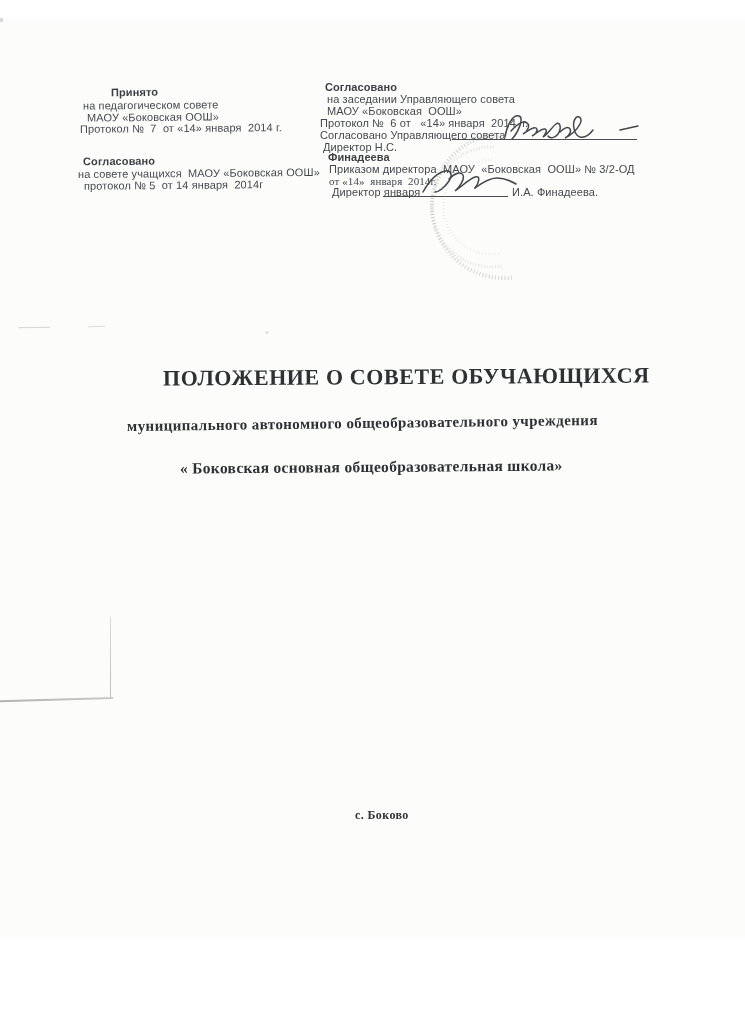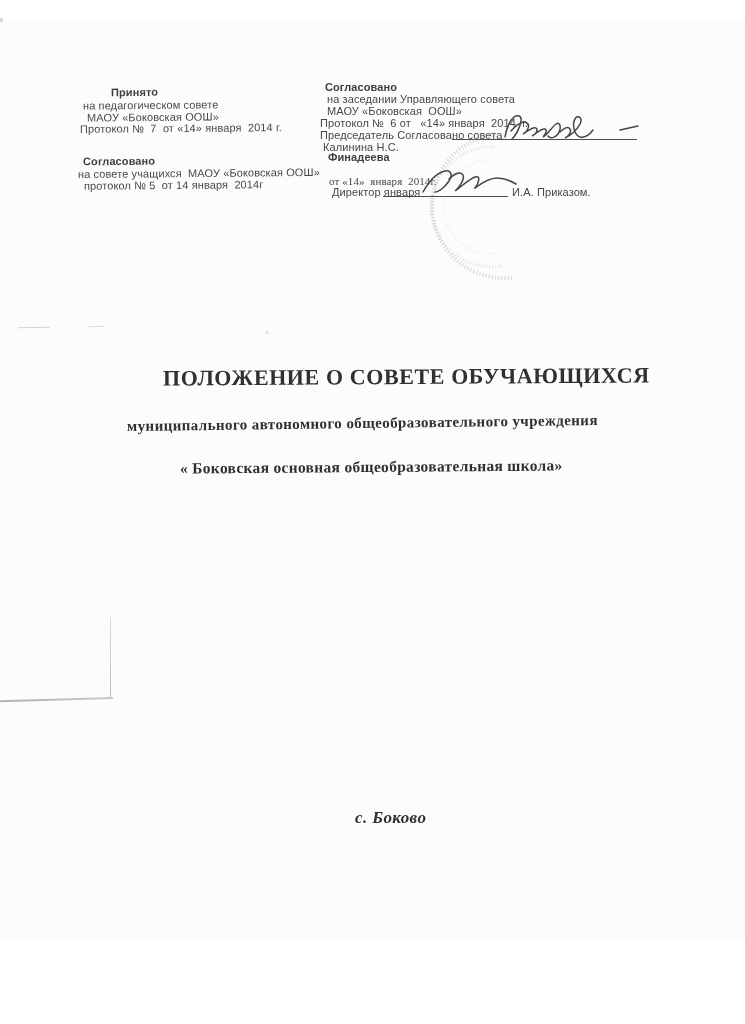--- a/index.html
+++ b/index.html
@@ -80,7 +80,7 @@
   <div class="line" style="left:327px; top:76px;text-align:right;">на заседании Управляющего совета</div>
   <div class="line" style="left:327px; top:88px;">МАОУ «Боковская  ООШ»</div>
   <div class="line" style="left:320px; top:100px;">Протокол №  6 от   «14» января  2014  г.</div>
-  <div class="line" style="left:320px; top:111.5px;">Председатель Согласовано совета</div>
+  <div class="line" style="left:320px; top:111.5px;">Согласовано Управляющего совета</div>
   <div class="ruleline" style="left:452px; top:120.5px; width:185px;"></div>
   <div class="line" style="left:323px; top:123.5px;">Калинина Н.С.</div>
 

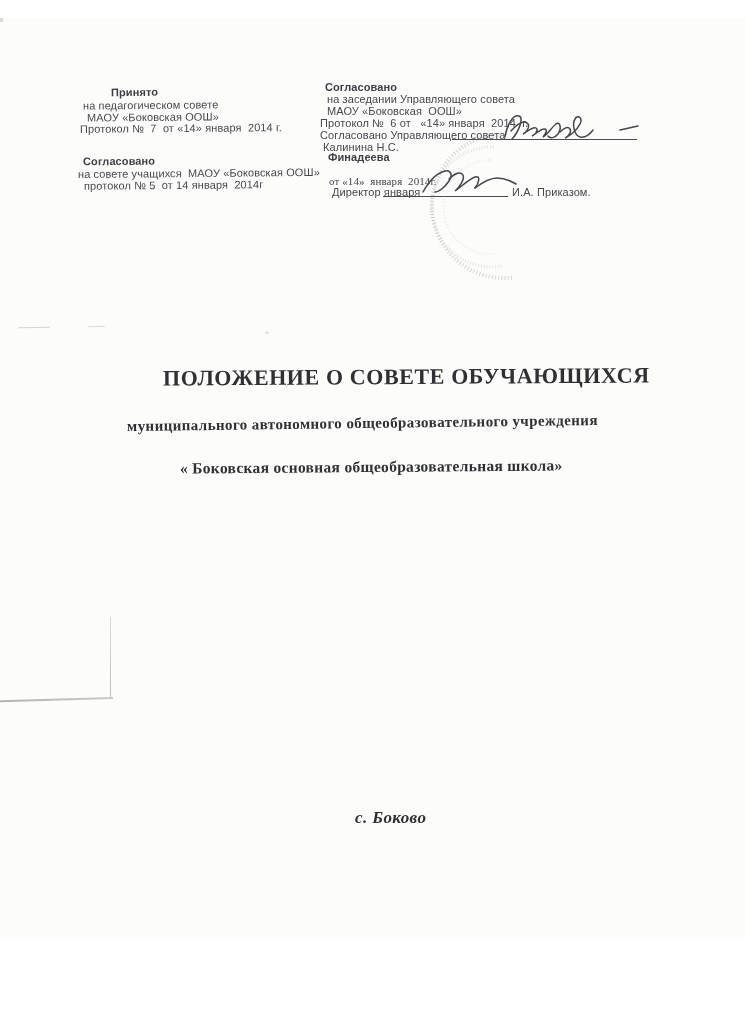--- a/index.html
+++ b/index.html
@@ -82,7 +82,7 @@
   <div class="line" style="left:320px; top:100px;">Протокол №  6 от   «14» января  2014  г.</div>
   <div class="line" style="left:320px; top:111.5px;">Согласовано Управляющего совета</div>
   <div class="ruleline" style="left:452px; top:120.5px; width:185px;"></div>
-  <div class="line" style="left:323px; top:123.5px;">Калинина Н.С.</div>
+  <div class="line" style="left:323px; top:123.5px;">Директор Н.С.</div>
 
   <div class="line hdr" style="left:328px; top:134px;">Финадеева</div>
   <div class="line" style="left:329px; top:157.5px;font-family:Liberation Serif, serif;">от «14»  января  2014г.</div>

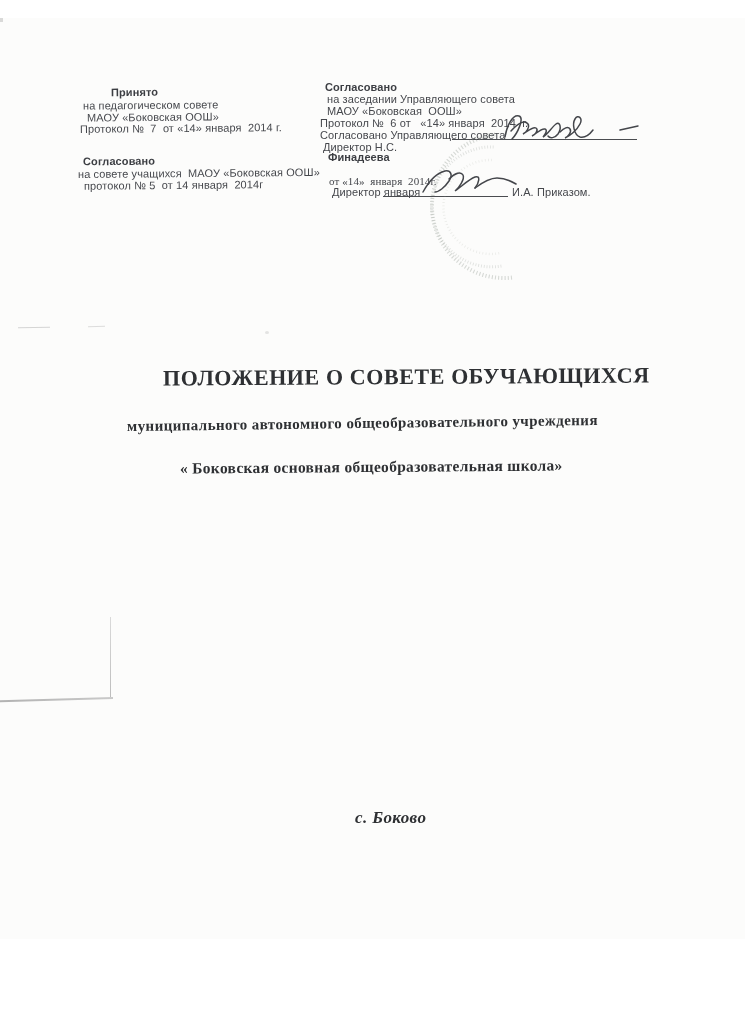--- a/index.html
+++ b/index.html
@@ -85,6 +85,7 @@
   <div class="line" style="left:323px; top:123.5px;">Директор Н.С.</div>
 
   <div class="line hdr" style="left:328px; top:134px;">Финадеева</div>
+  <div class="line" style="left:329px; top:145.5px;">Приказом директора  МАОУ  «Боковская  ООШ» № 3/2-ОД</div>
   <div class="line" style="left:329px; top:157.5px;font-family:Liberation Serif, serif;">от «14»  января  2014г.</div>
   <div class="line" style="left:332px; top:169px;">Директор января</div>
   <div class="ruleline" style="left:383px; top:177.5px; width:125px;"></div>

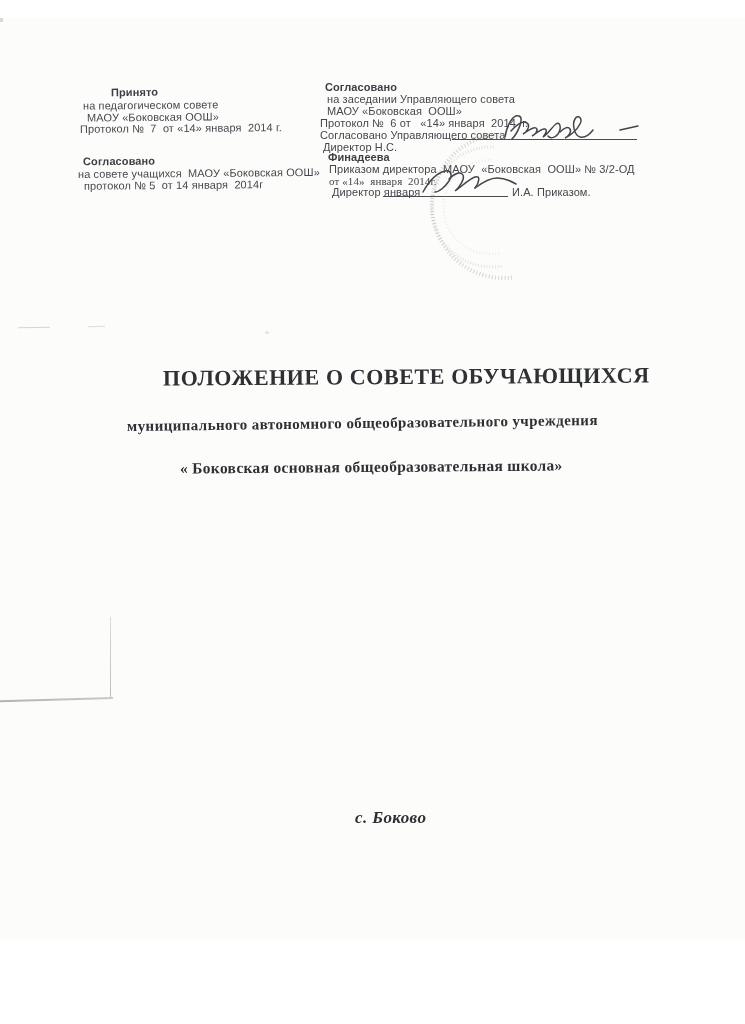--- a/index.html
+++ b/index.html
@@ -89,7 +89,7 @@
   <div class="line" style="left:329px; top:157.5px;font-family:Liberation Serif, serif;">от «14»  января  2014г.</div>
   <div class="line" style="left:332px; top:169px;">Директор января</div>
   <div class="ruleline" style="left:383px; top:177.5px; width:125px;"></div>
-  <div class="line" style="left:512px; top:169px;">И.А. Приказом.</div>
+  <div class="line" style="left:512px; top:169px;">И.А. Финадеева.</div>
 
   <svg style="left:418px; top:106px;" width="175" height="170" viewBox="0 0 175 170" aria-hidden="true">
     <path d="M77.2,10.5 A72,72 0 1 0 94.8,153.5" fill="none" stroke="#8e958e" stroke-width="4" stroke-dasharray="1.1 2.1" opacity="0.34"></path>

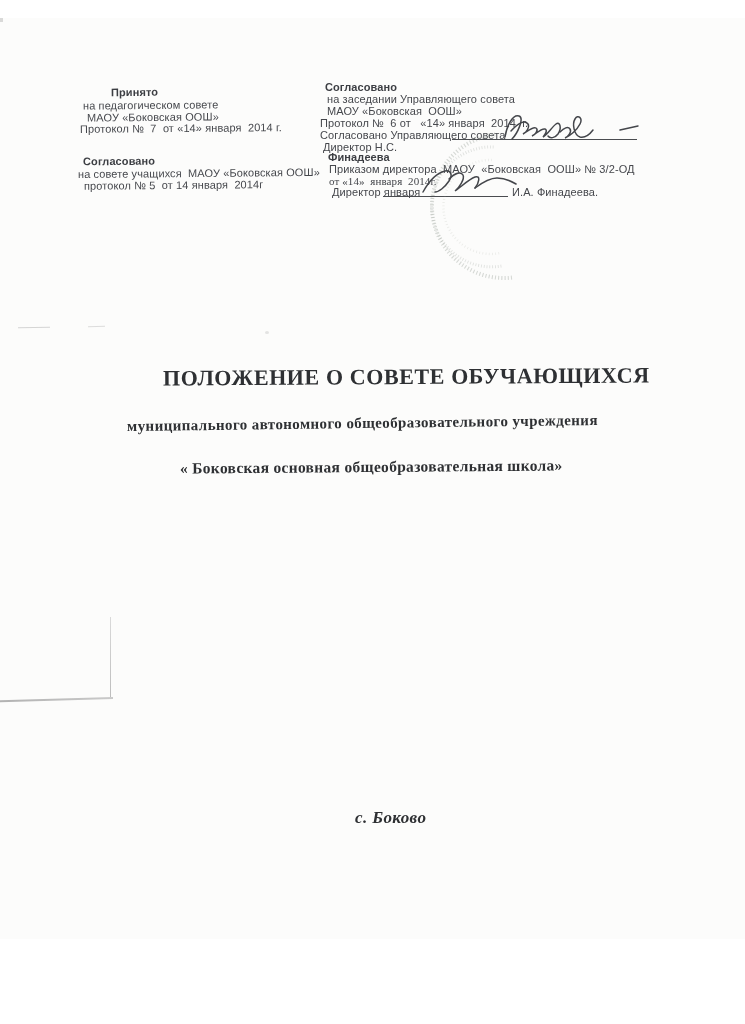--- a/index.html
+++ b/index.html
@@ -49,10 +49,9 @@
   }
   .place-line{
     position:absolute;
-    font-size:17px;
+    font-size:12px;
     letter-spacing:0.4px;
     white-space:pre;
-    font-style:italic;
   }
   .ruleline{
     position:absolute;

